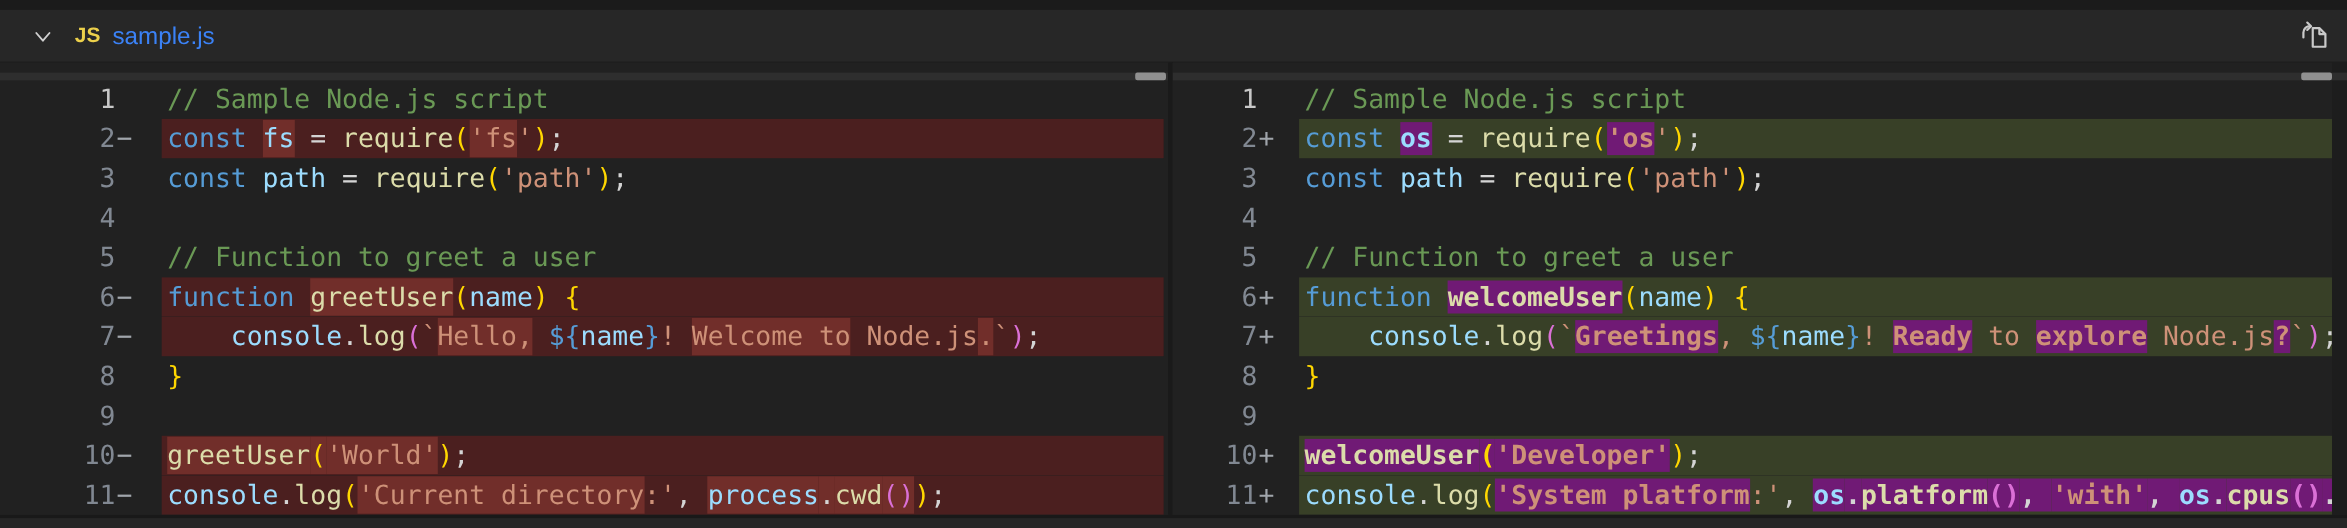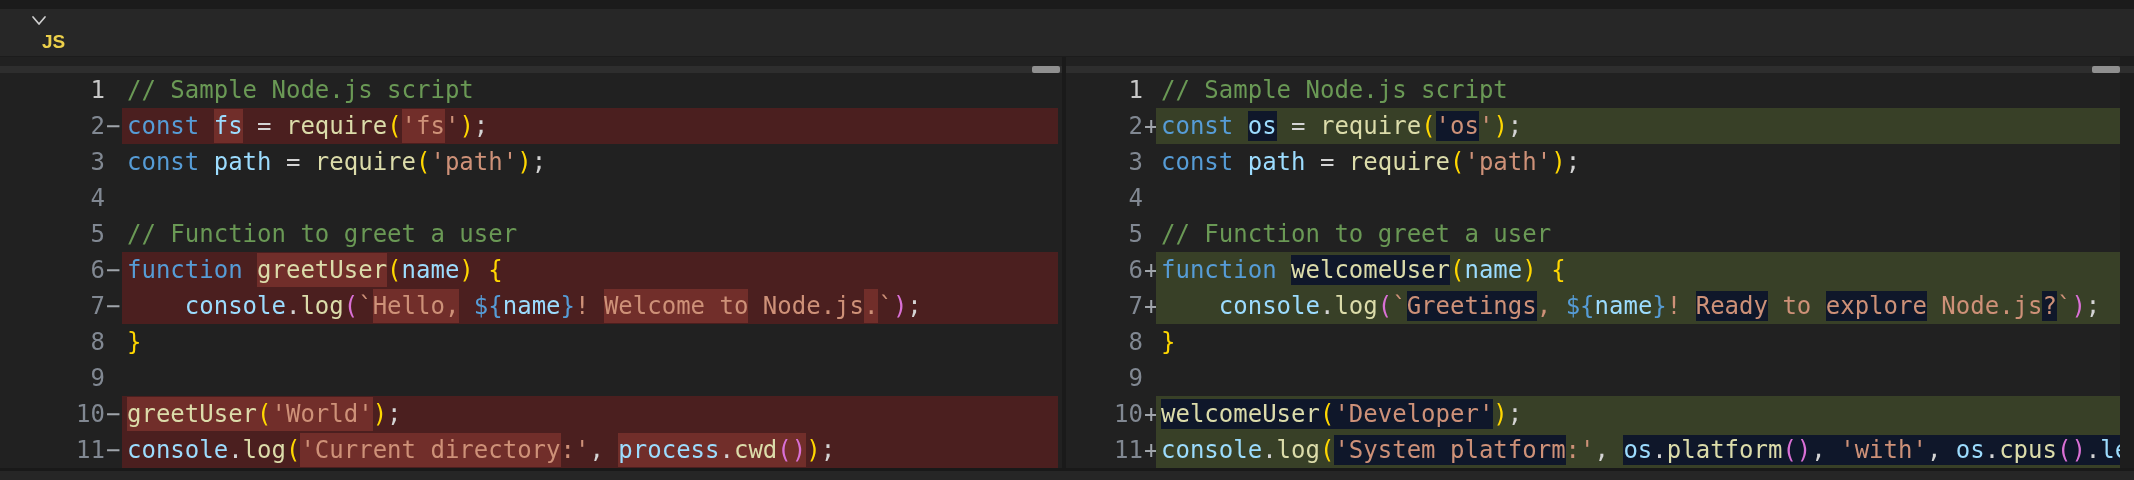--- a/index.html
+++ b/index.html
@@ -11,8 +11,8 @@
   }
   .top-strip { height:9px; background:#1b1b1b; }
   .diff-header {
-    height:48px; background:#272727; display:flex; 
-    padding-left:26px; border-bottom:1px solid #1c1c1c;flex-direction:column;
+    height:48px; background:#272727; display:flex; align-items:center;
+    padding-left:26px; border-bottom:1px solid #1c1c1c;
   }
   .chev { width:26px; height:26px; display:flex; align-items:center; justify-content:center; cursor:pointer; }
   .js-badge {

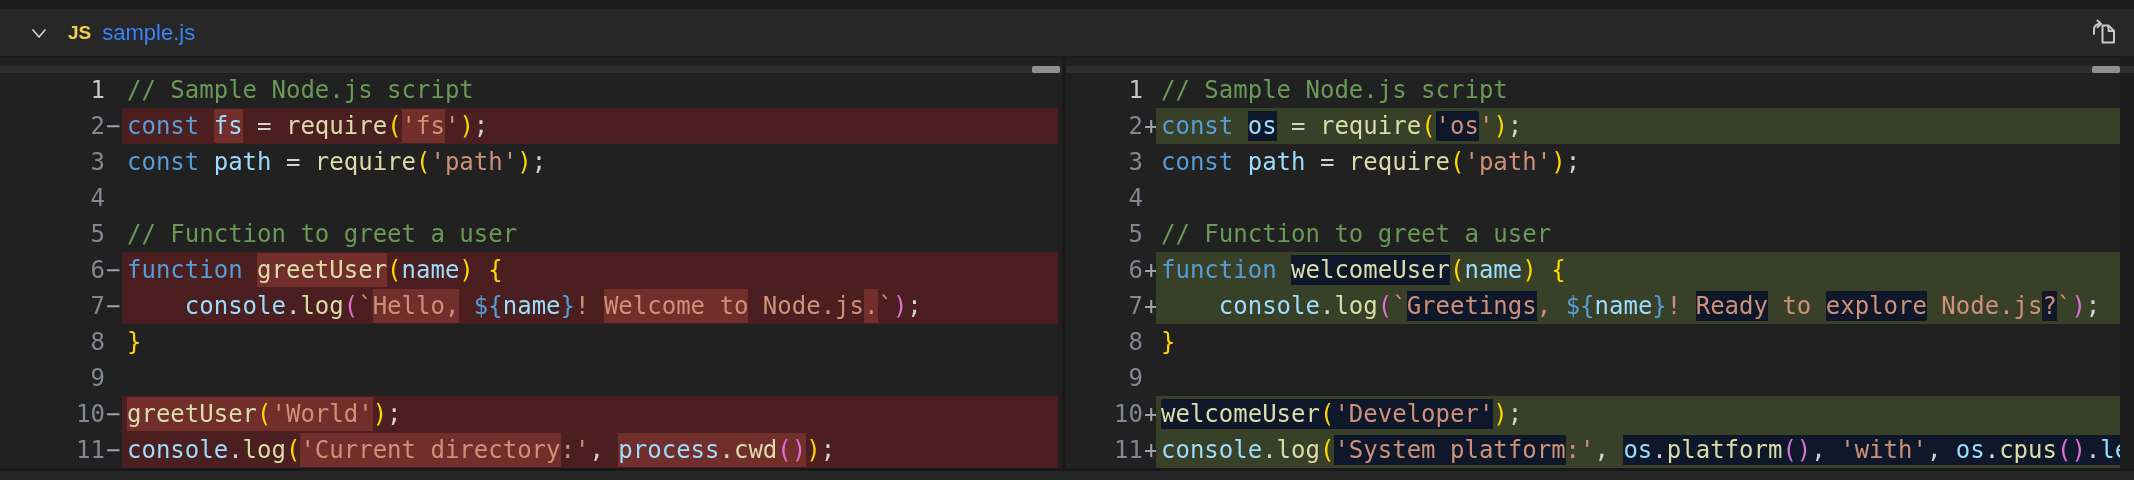--- a/index.html
+++ b/index.html
@@ -52,7 +52,7 @@
   .sign { color:#a0a5ab; flex:none; text-align:left; padding-left:1px; }
   .pane-left  .sign { width:17px; }
   .pane-right .sign { width:13px; }
-  .code { flex:1 1 auto; overflow:hidden; white-space:pre; color:#d4d4d4; padding-left:5px; }
+  .code { flex:1 1 auto; overflow:hidden; white-space:pre; color:#d4d4d4; padding-left:5px;margin-left:25px; }
 
   .row.del .code { background:#4b1f1f; }
   .row.add .code { background:#384027; }

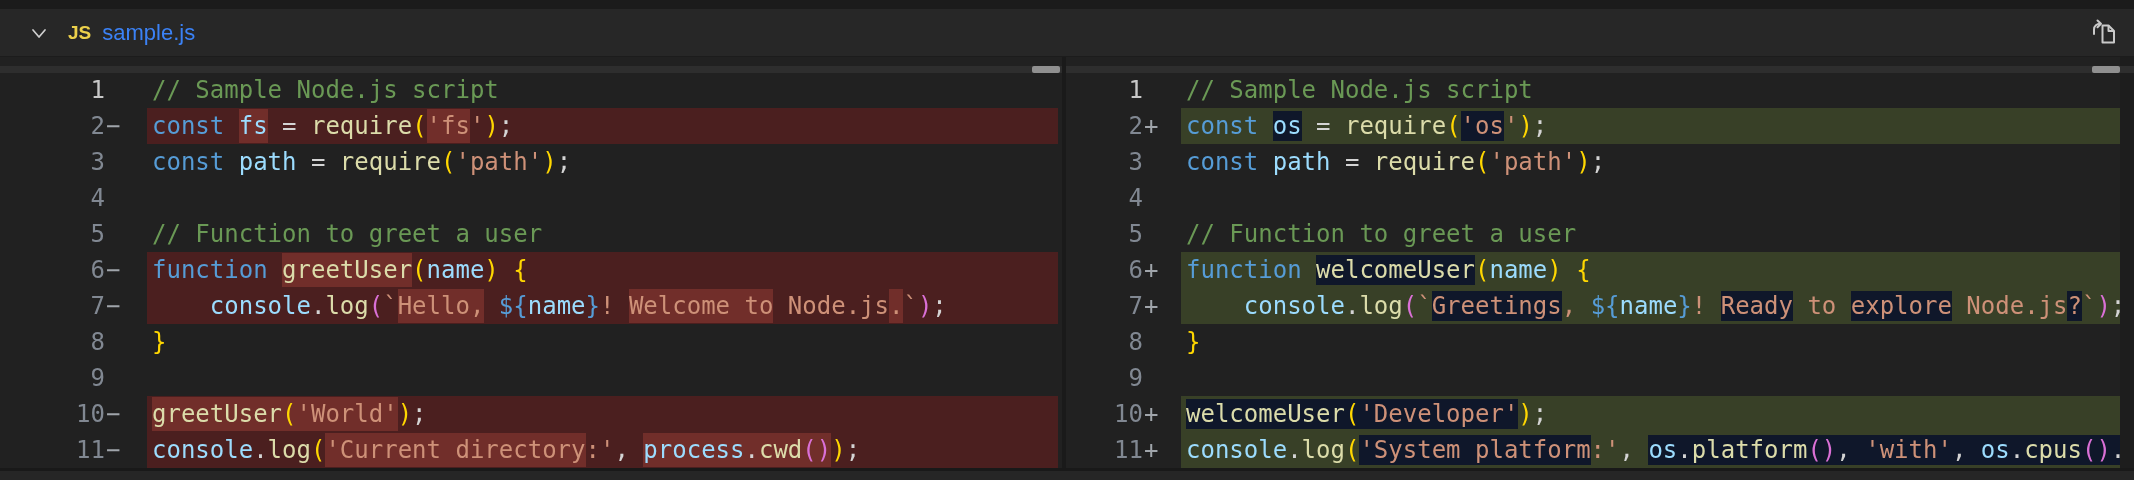--- a/index.html
+++ b/index.html
@@ -57,7 +57,7 @@
   .row.del .code { background:#4b1f1f; }
   .row.add .code { background:#384027; }
   .row.del .hl { background:#712e2a; padding:3px 0; }
-  .row.add .hl { background:#0f172a; padding:1px 0; }
+  .row.add .hl { background:#701a75; padding:1px 0;font-weight:bold; }
 
   .tok-cm { color:#6A9955; }
   .tok-kw { color:#569CD6;text-align:right; }

